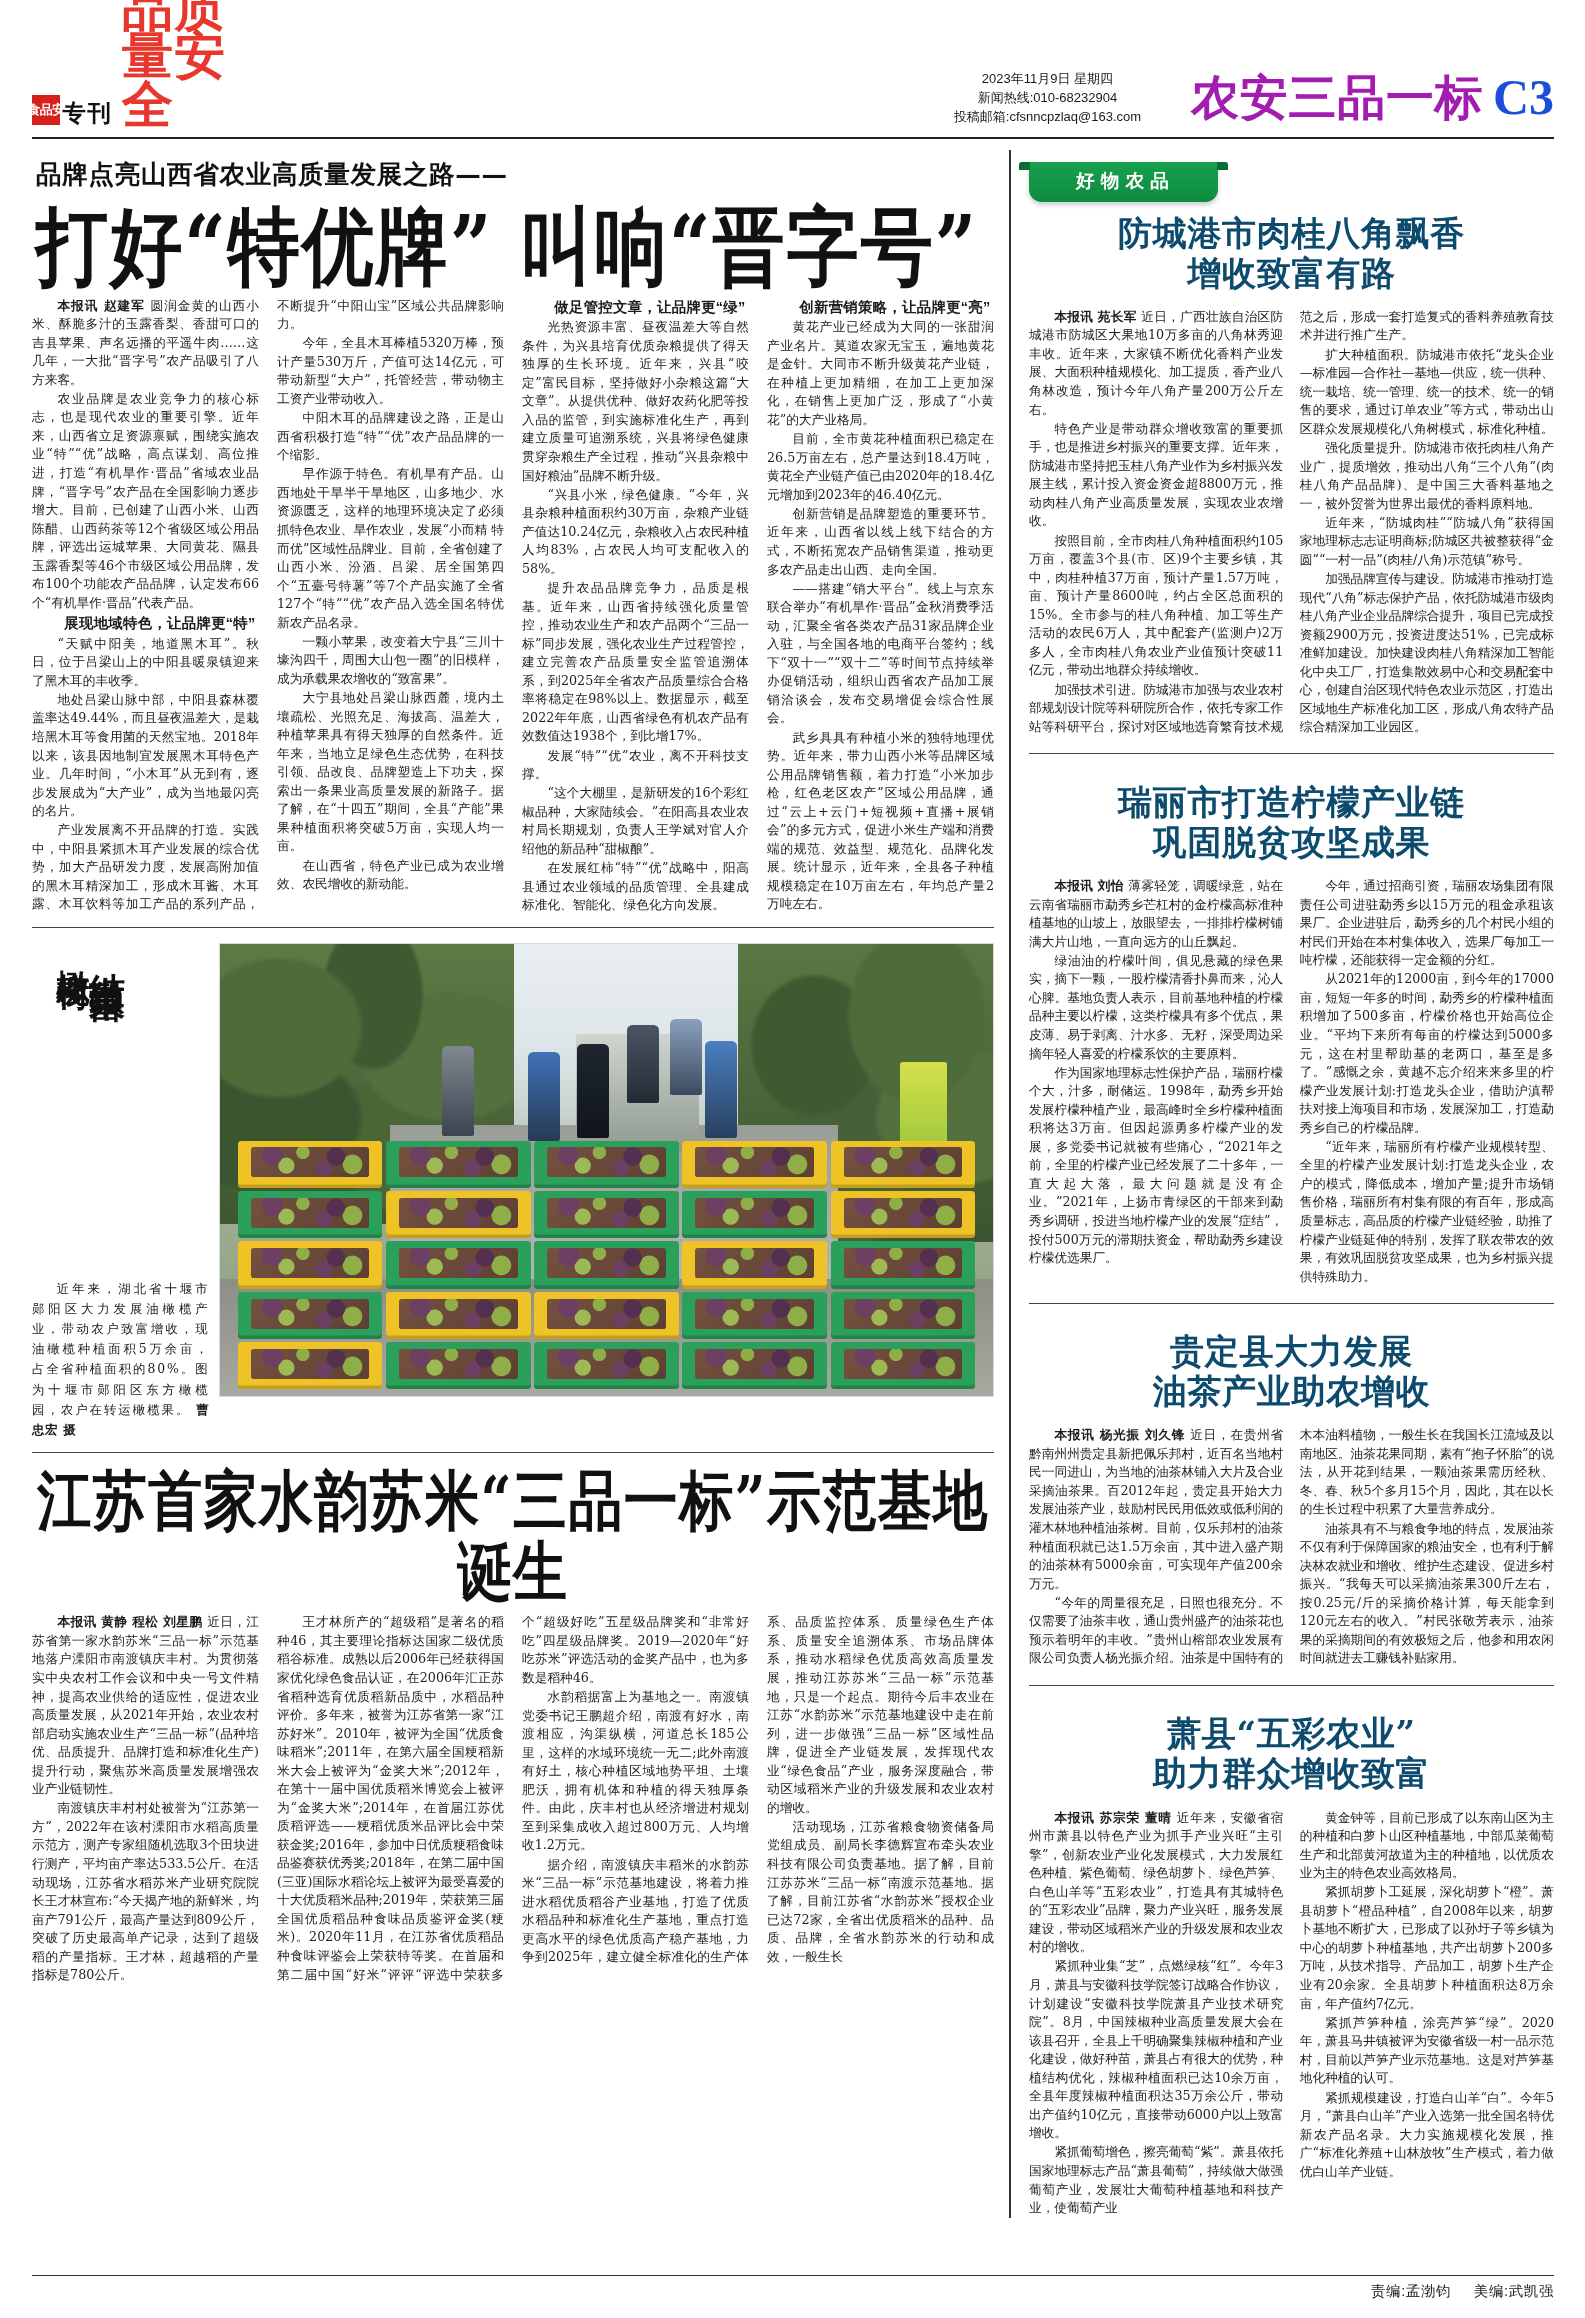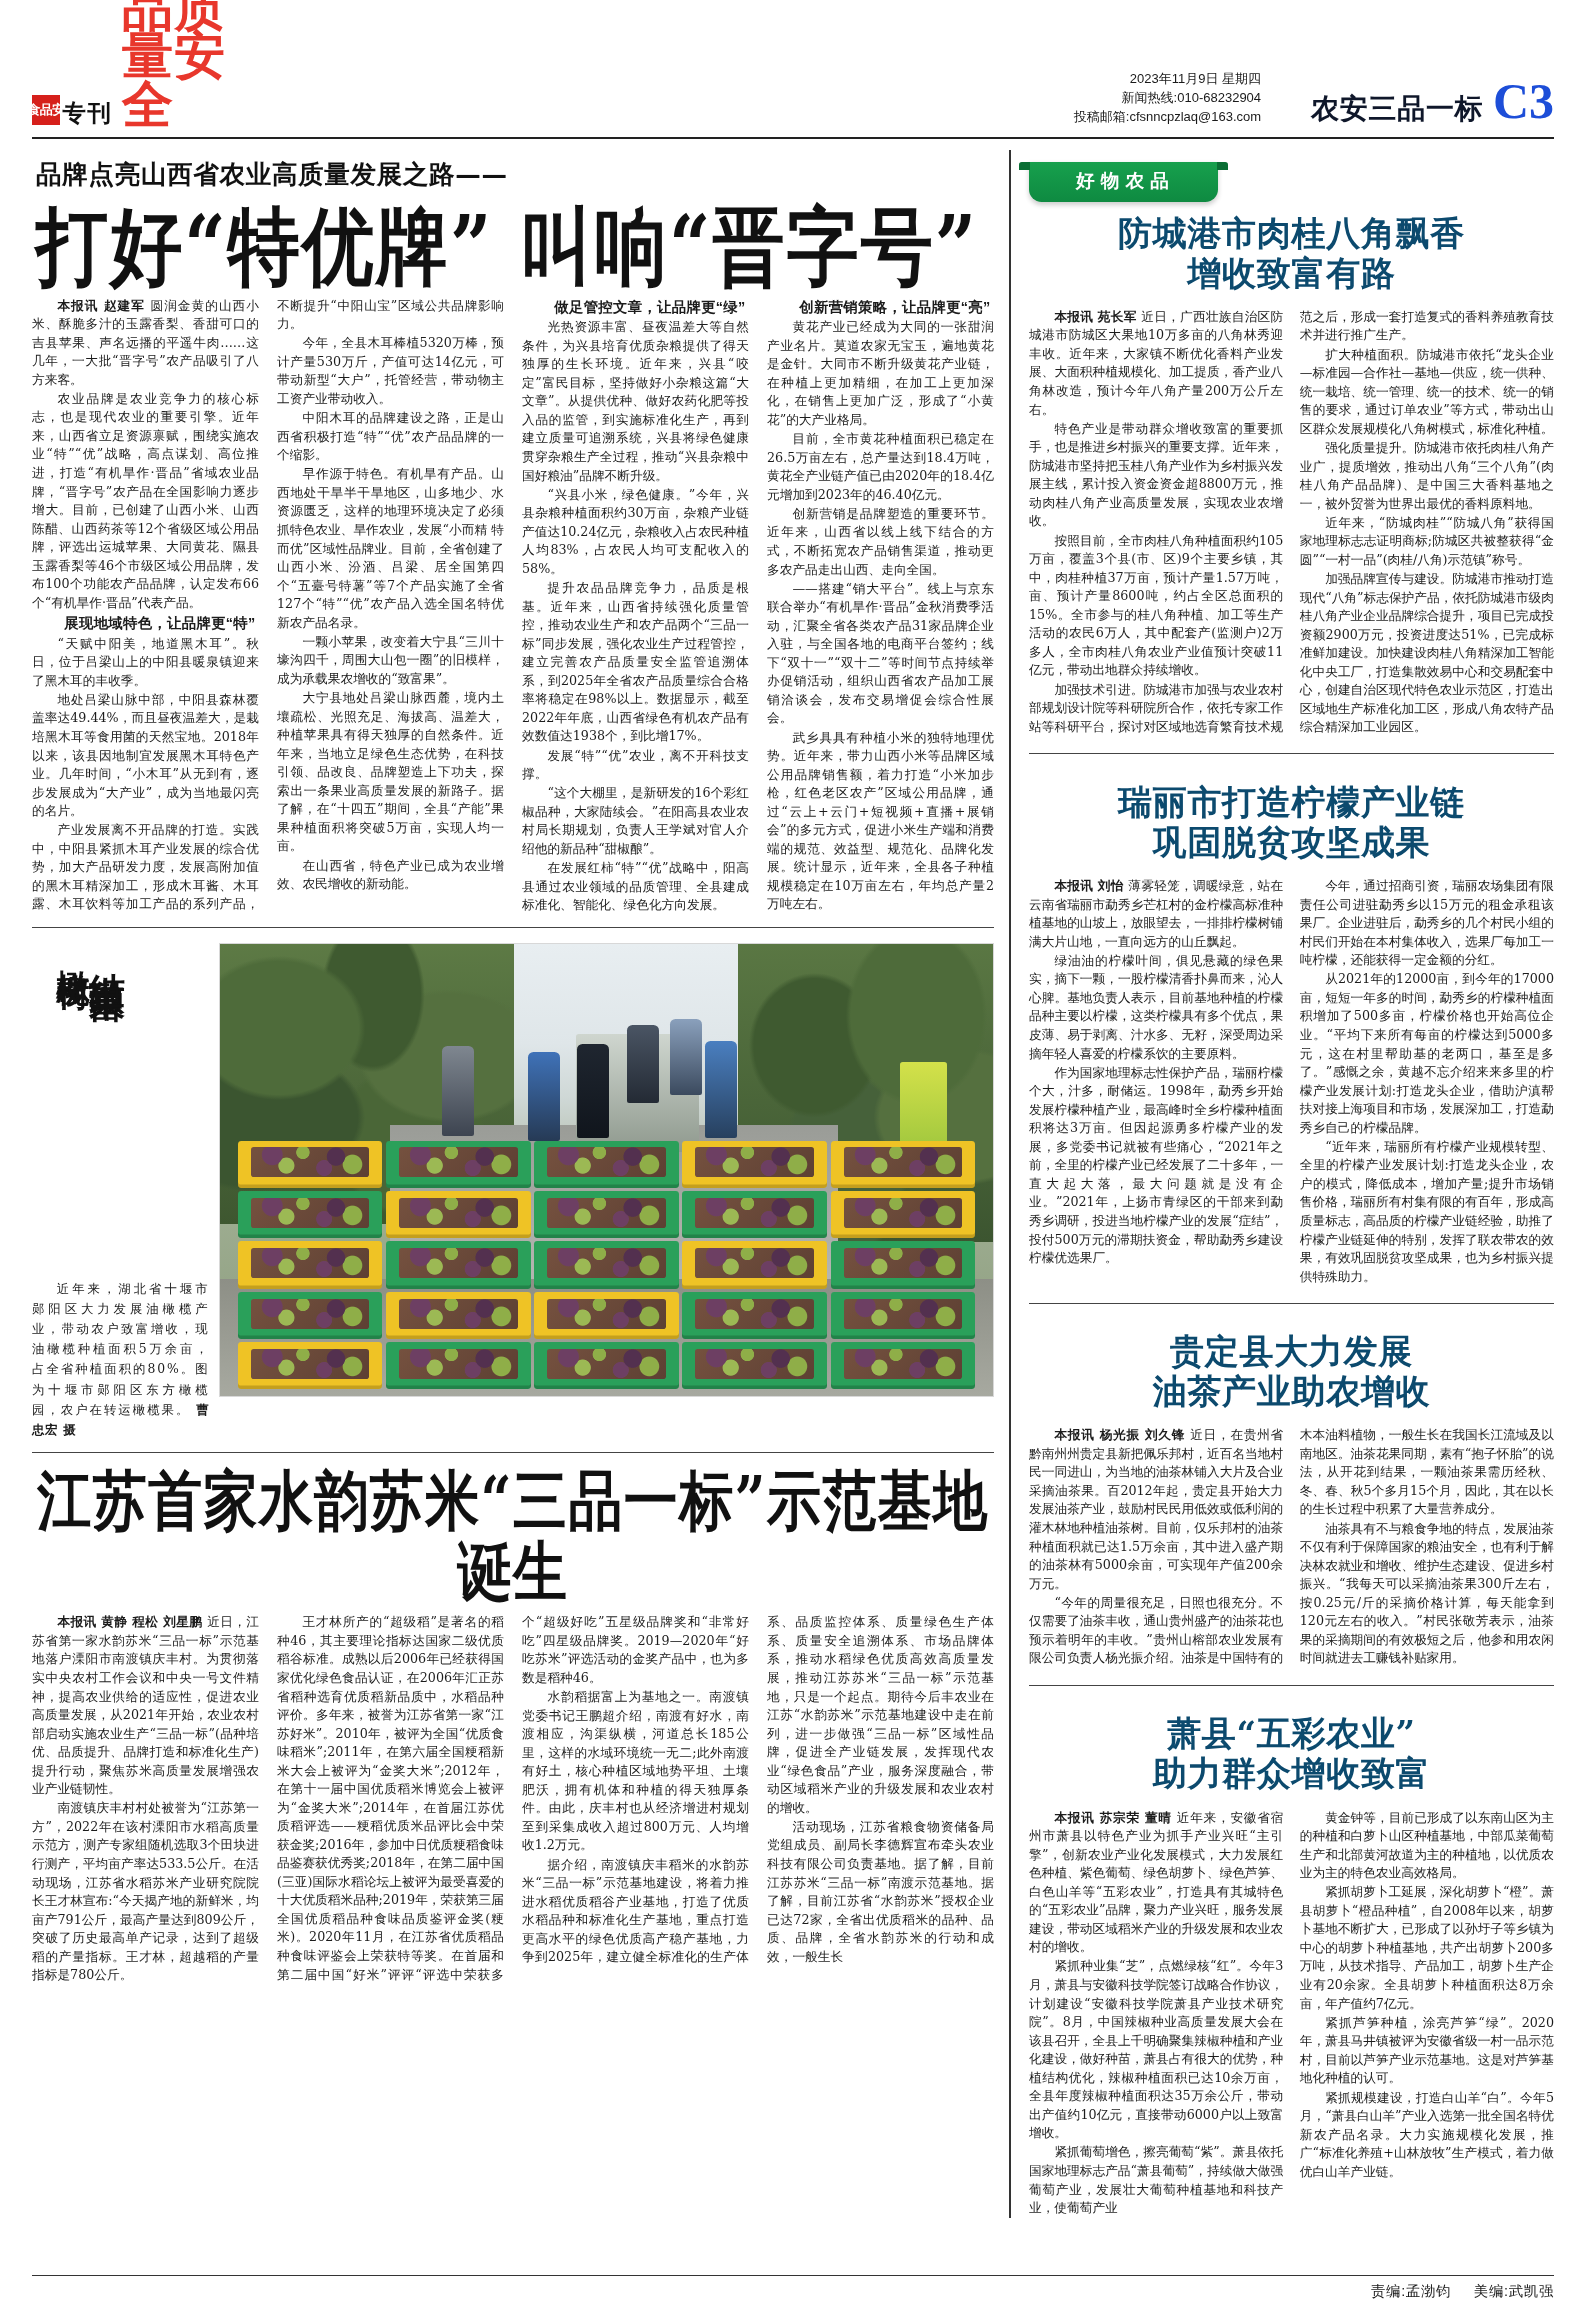--- a/index.html
+++ b/index.html
@@ -37,7 +37,7 @@
   }
   .masthead-spacer { flex:1 1 auto; }
   .masthead-meta {
-    font-size:13px; line-height:1.45; color:#1a1a1a; text-align:right;
+    font-size:13px; line-height:1.45; color:#1a1a1a; text-align:center;
     font-family:"Liberation Sans", sans-serif; padding-bottom:4.1px; margin-right:50px;
   }
   .masthead-right {

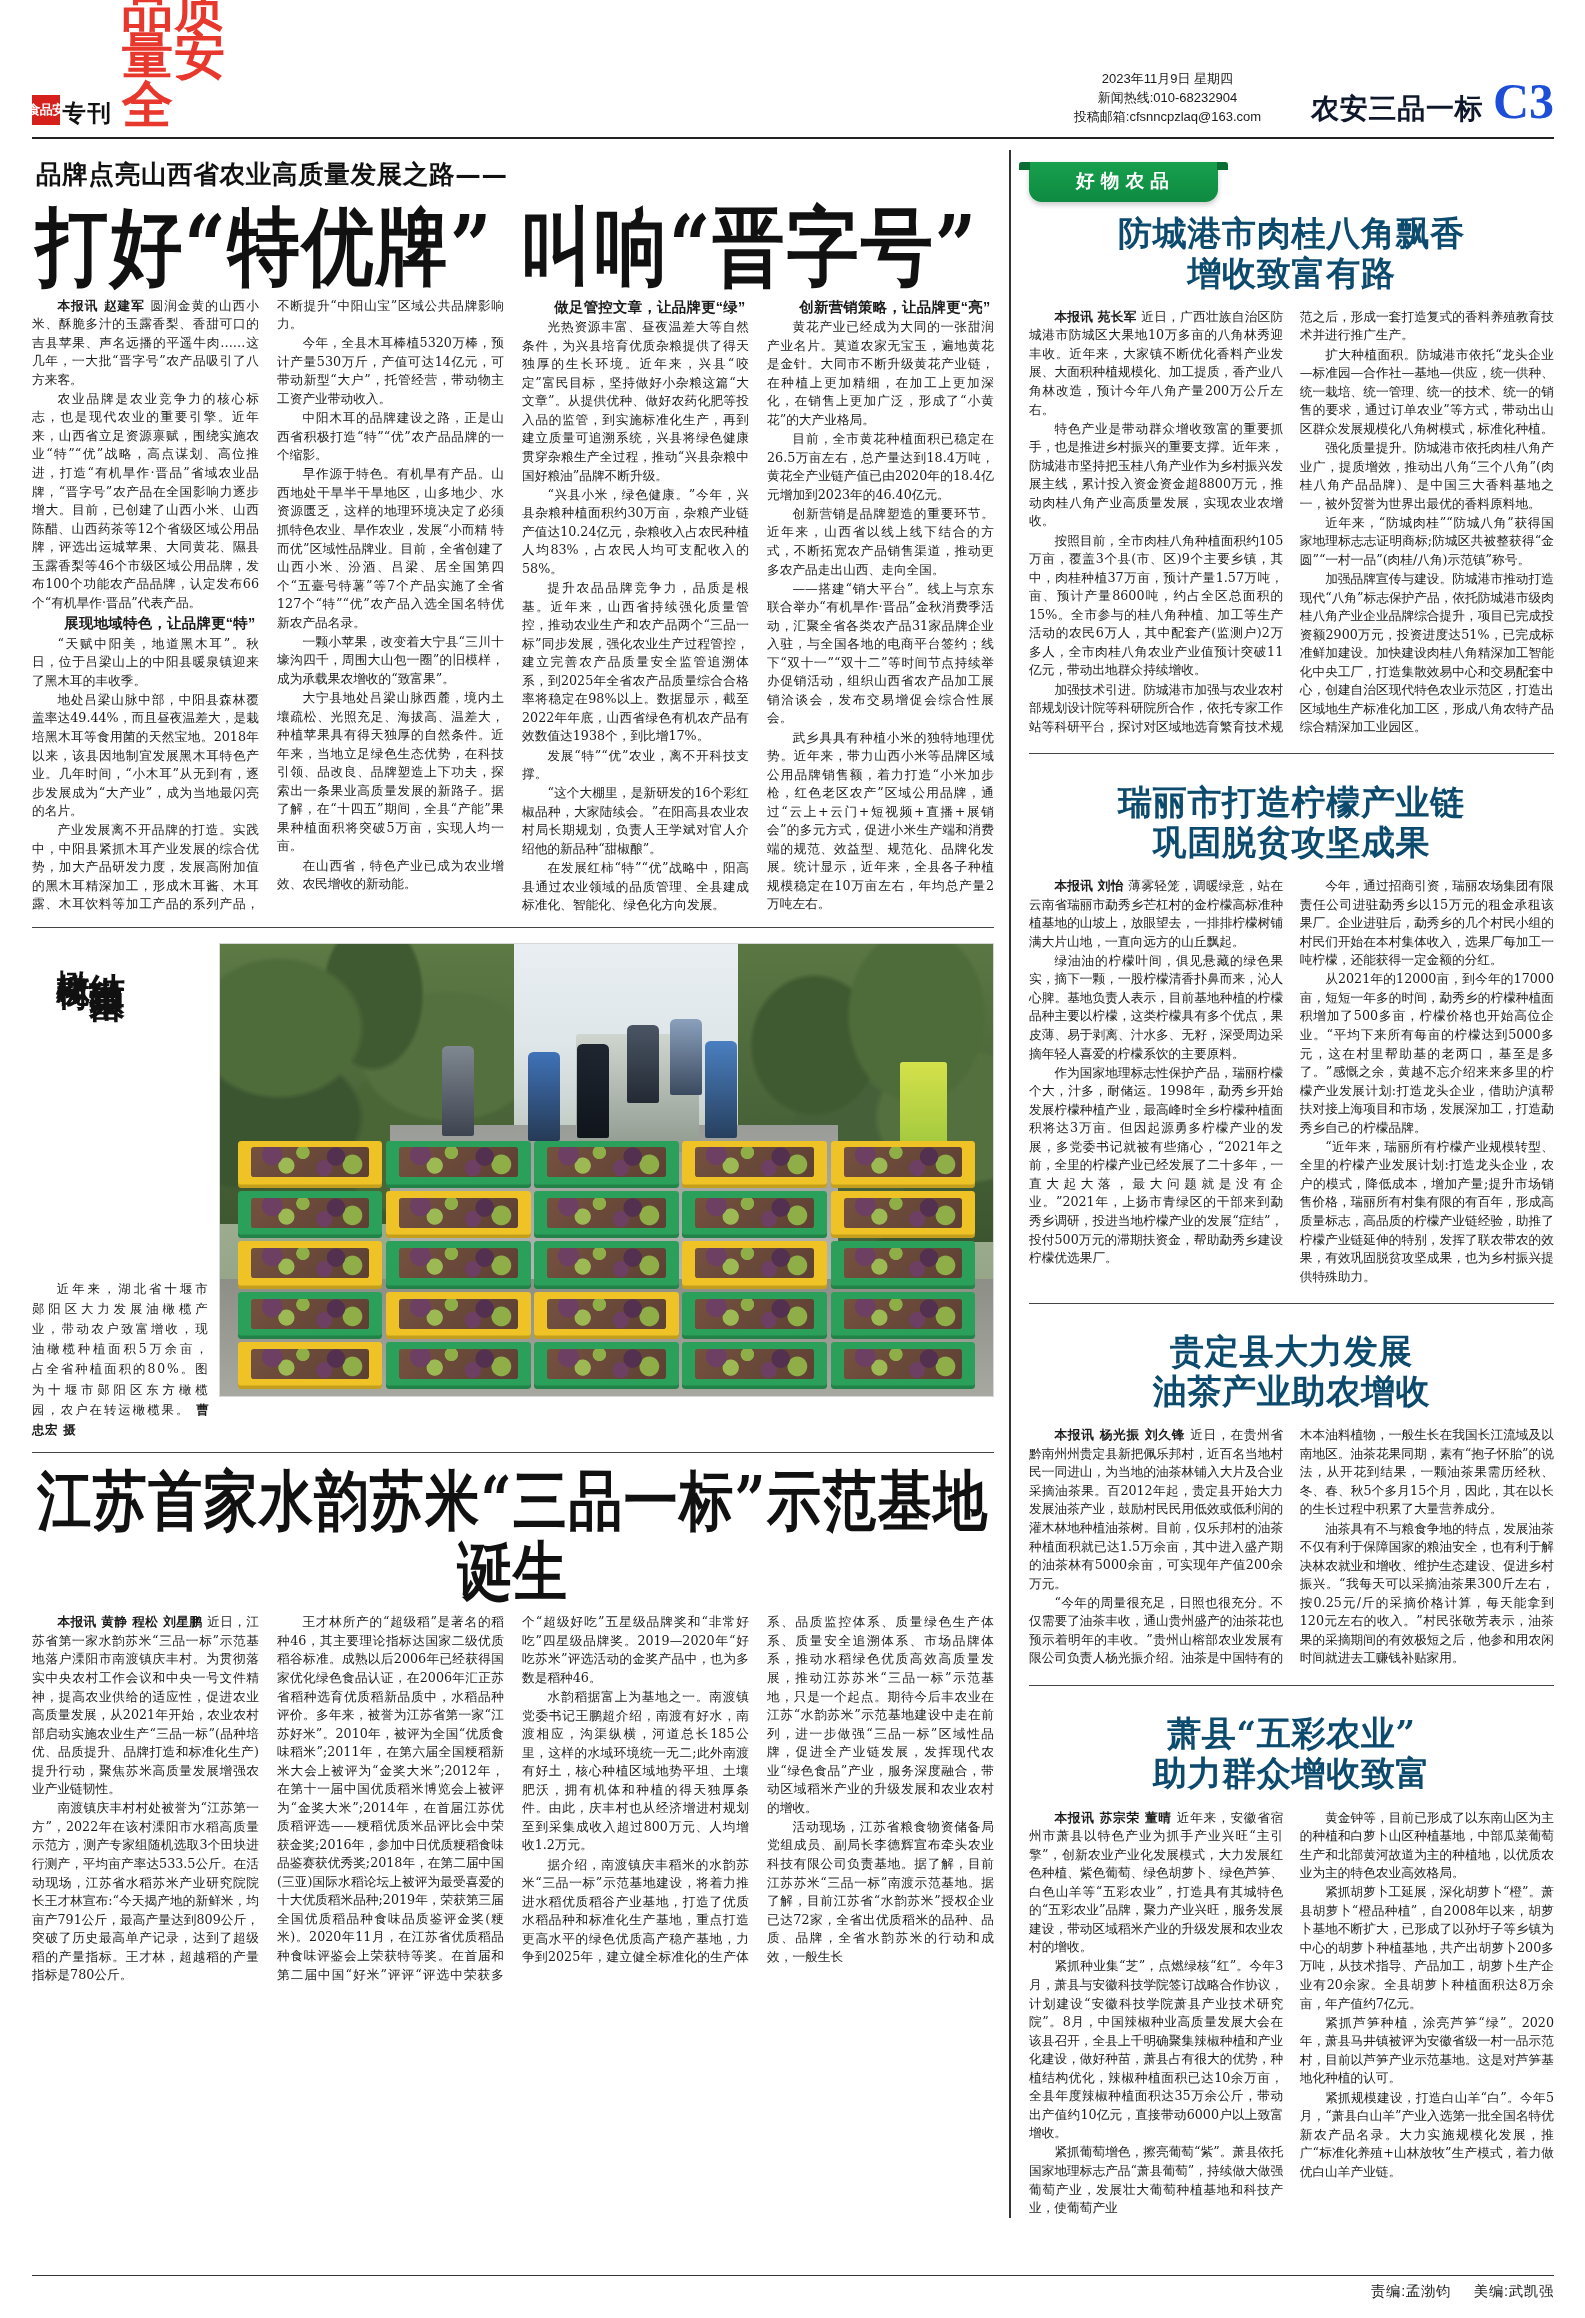--- a/index.html
+++ b/index.html
@@ -44,7 +44,7 @@
     display:flex; align-items:baseline; padding-bottom:1.4px;
   }
   .masthead-section {
-    font-size:28px; font-weight:700; letter-spacing:0.7px; color:#0f172a;
+    font-size:48px; font-weight:700; letter-spacing:0.7px; color:#a21caf;
     font-family:"DejaVu Serif", serif;
   }
   .masthead-pageno {

